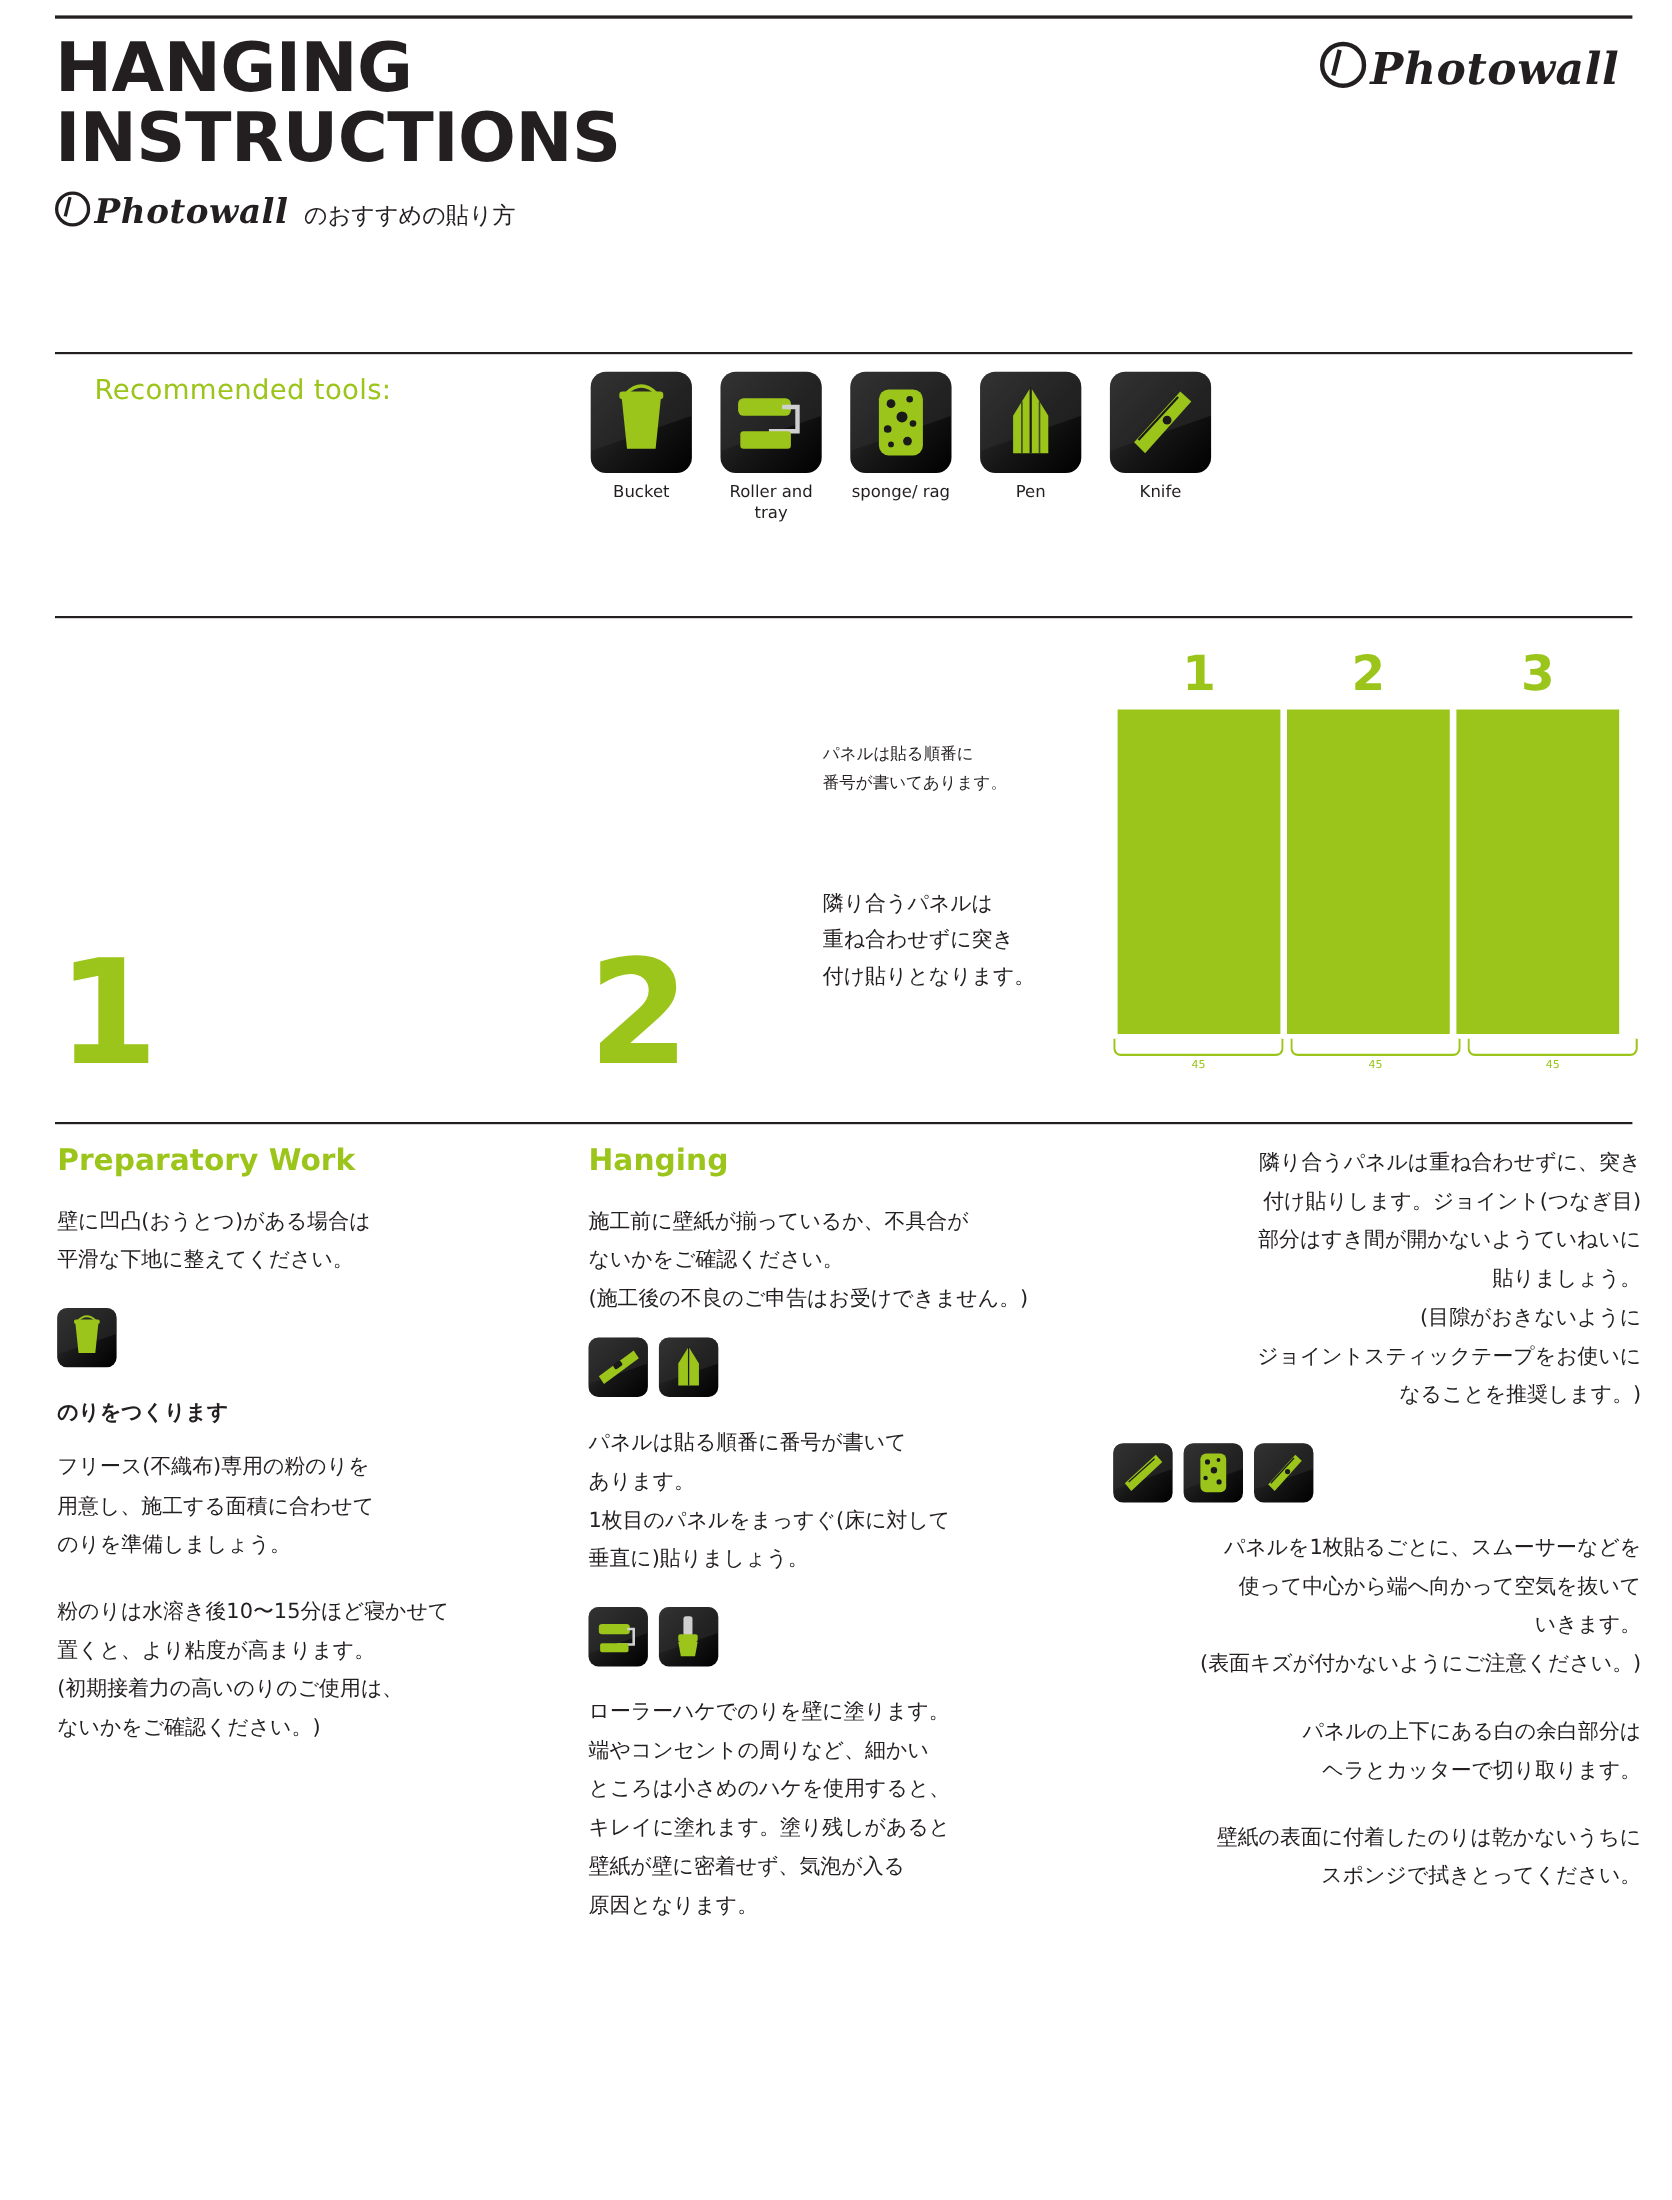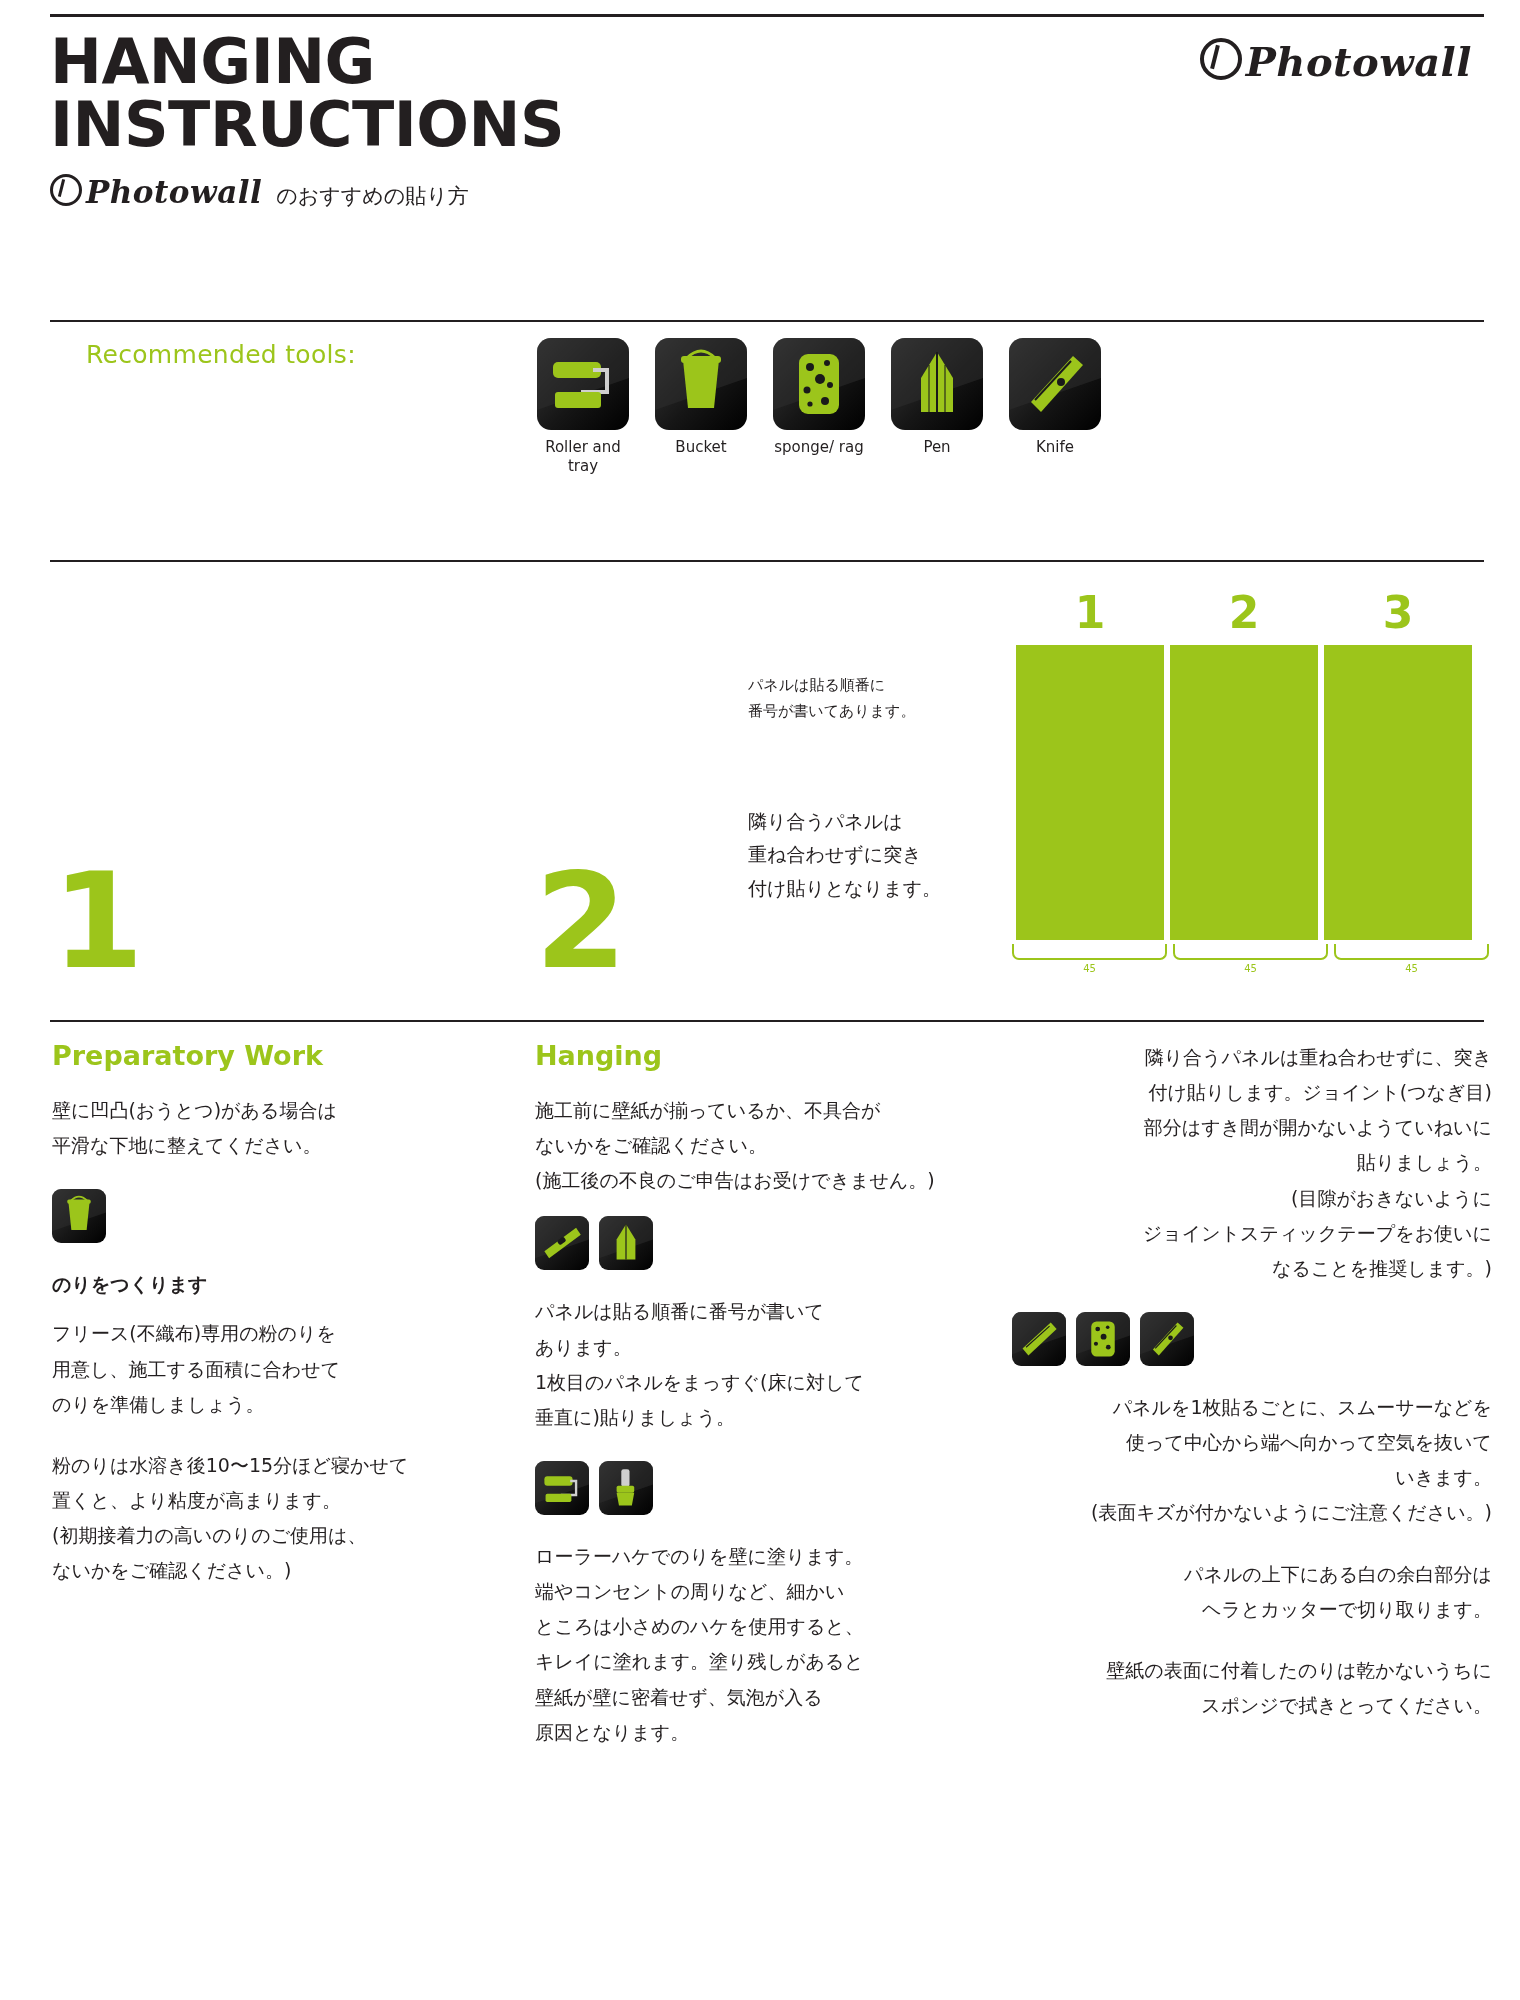--- a/index.html
+++ b/index.html
@@ -284,6 +284,18 @@
       <div class="tool-icon">
         <svg width="92" height="92" viewBox="0 0 92 92">
           <path d="M0 0 H92 V40 L0 72 Z" fill="#2e2e2e" opacity="0.55"></path>
+          <path d="M28 22 h36 l-5 48 h-26 Z" fill="#9cc51b"></path>
+          <rect x="26" y="18" width="40" height="7" rx="3" fill="#9cc51b"></rect>
+          <path d="M32 20 q14 -14 28 0" stroke="#9cc51b" stroke-width="3" fill="none"></path>
+        </svg>
+      </div>
+      <div class="tool-cap">Bucket</div>
+    </div>
+
+    <div class="tool">
+      <div class="tool-icon">
+        <svg width="92" height="92" viewBox="0 0 92 92">
+          <path d="M0 0 H92 V40 L0 72 Z" fill="#2e2e2e" opacity="0.55"></path>
           <rect x="16" y="24" width="48" height="16" rx="5" fill="#9cc51b"></rect>
           <rect x="56" y="30" width="8" height="4" fill="#cfcfcf"></rect>
           <path d="M60 32 h10 v22 h-26" stroke="#cfcfcf" stroke-width="4" fill="none"></path>
@@ -292,18 +304,6 @@
       </div>
       <div class="tool-cap">Roller and
 tray</div>
-    </div>
-
-    <div class="tool">
-      <div class="tool-icon">
-        <svg width="92" height="92" viewBox="0 0 92 92">
-          <path d="M0 0 H92 V40 L0 72 Z" fill="#2e2e2e" opacity="0.55"></path>
-          <path d="M28 22 h36 l-5 48 h-26 Z" fill="#9cc51b"></path>
-          <rect x="26" y="18" width="40" height="7" rx="3" fill="#9cc51b"></rect>
-          <path d="M32 20 q14 -14 28 0" stroke="#9cc51b" stroke-width="3" fill="none"></path>
-        </svg>
-      </div>
-      <div class="tool-cap">Bucket</div>
     </div>
 
     <div class="tool">

